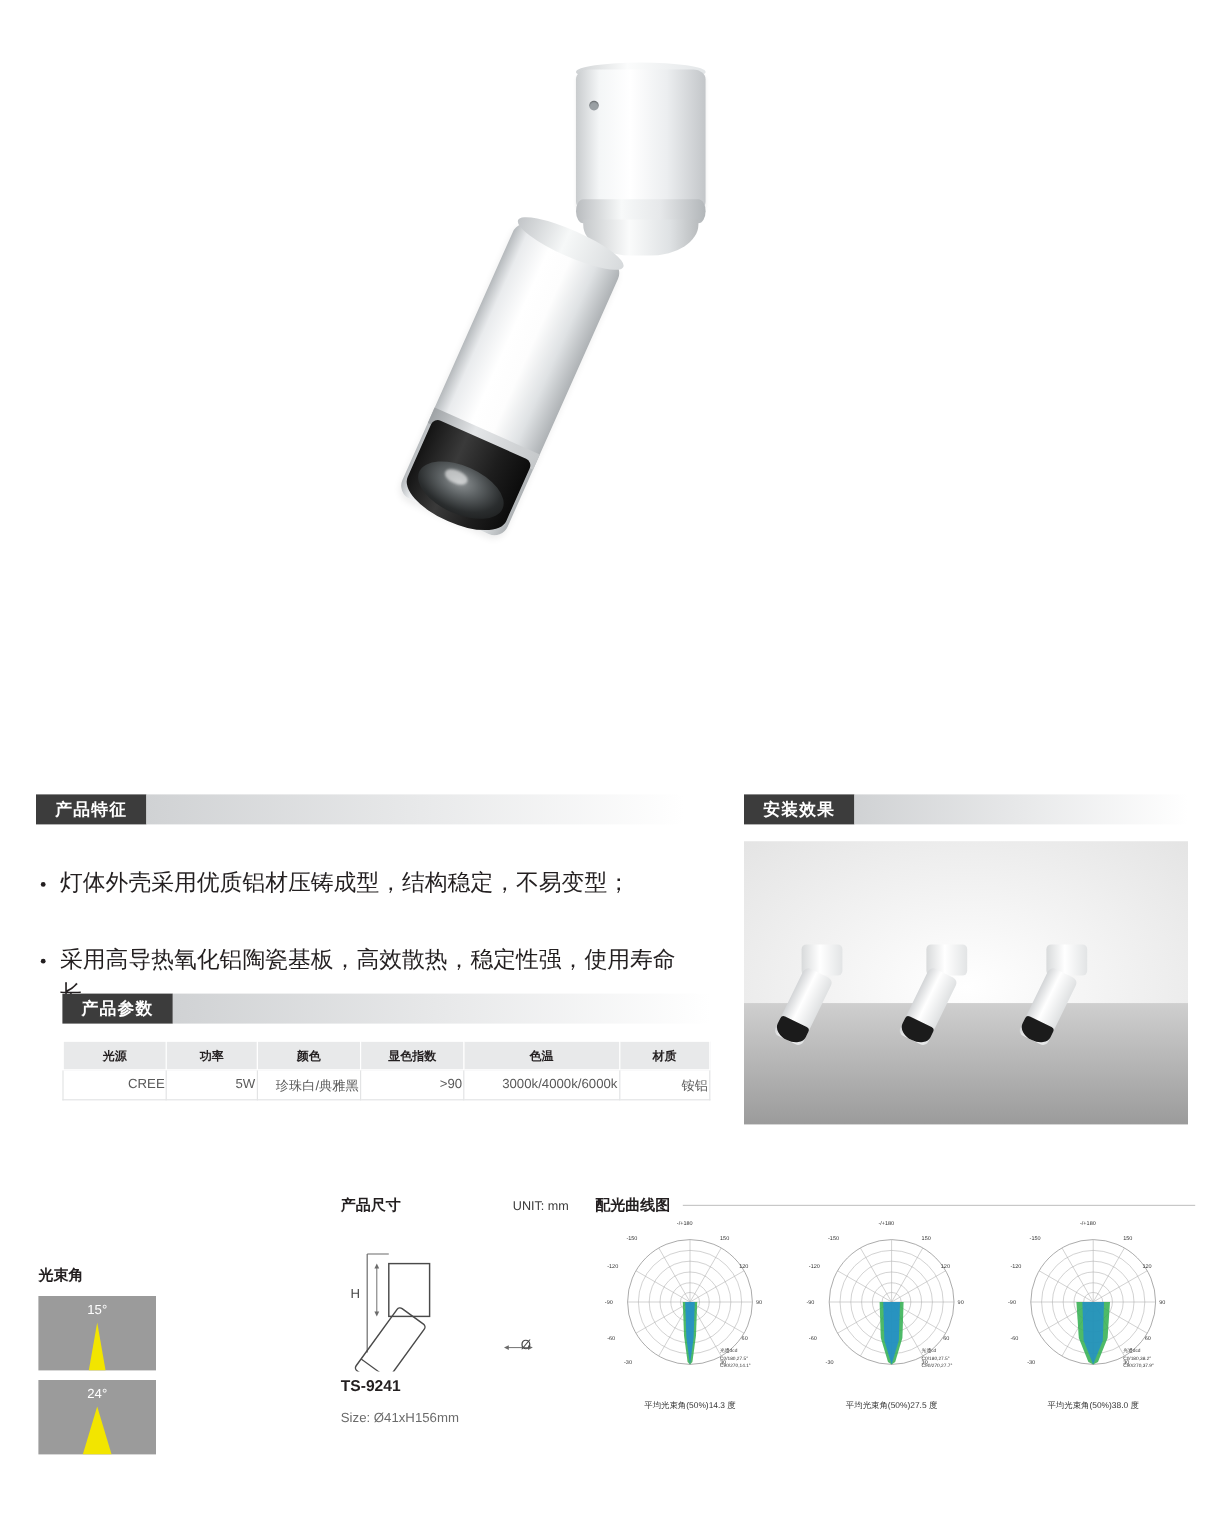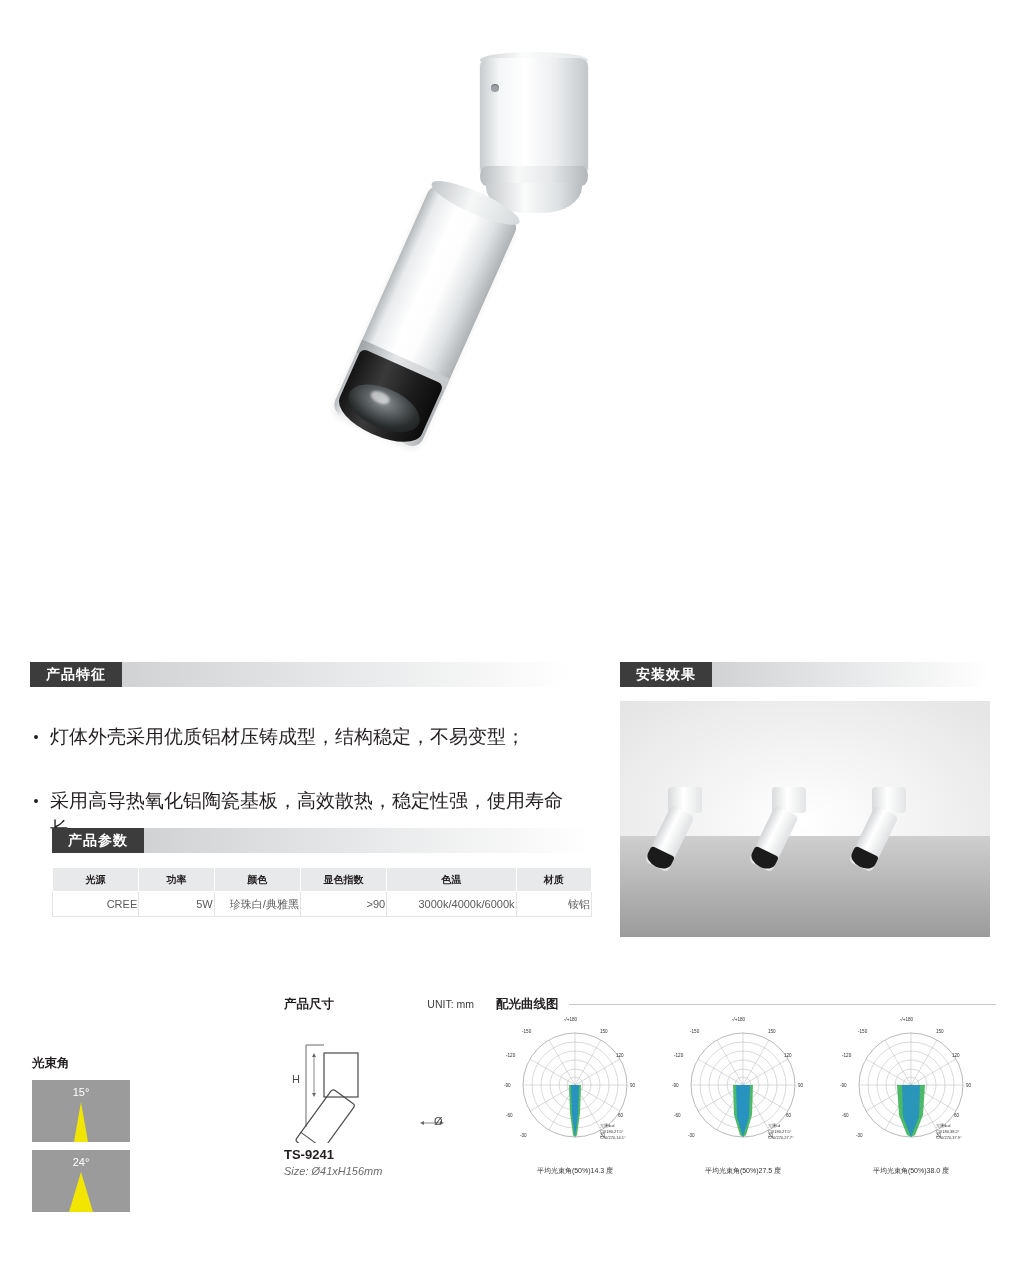--- a/index.html
+++ b/index.html
@@ -299,7 +299,7 @@
     font-size: 13px; font-weight: bold; color: #231f20; margin-top: 4px;
   }
   .model-size {
-    font-size: 11px; color: #6b6b6b; margin-top: 3px; font-style: italic;
+    font-size: 11px; color: #6b6b6b; margin-top: 14px;
   }
 
   .photo-block {

